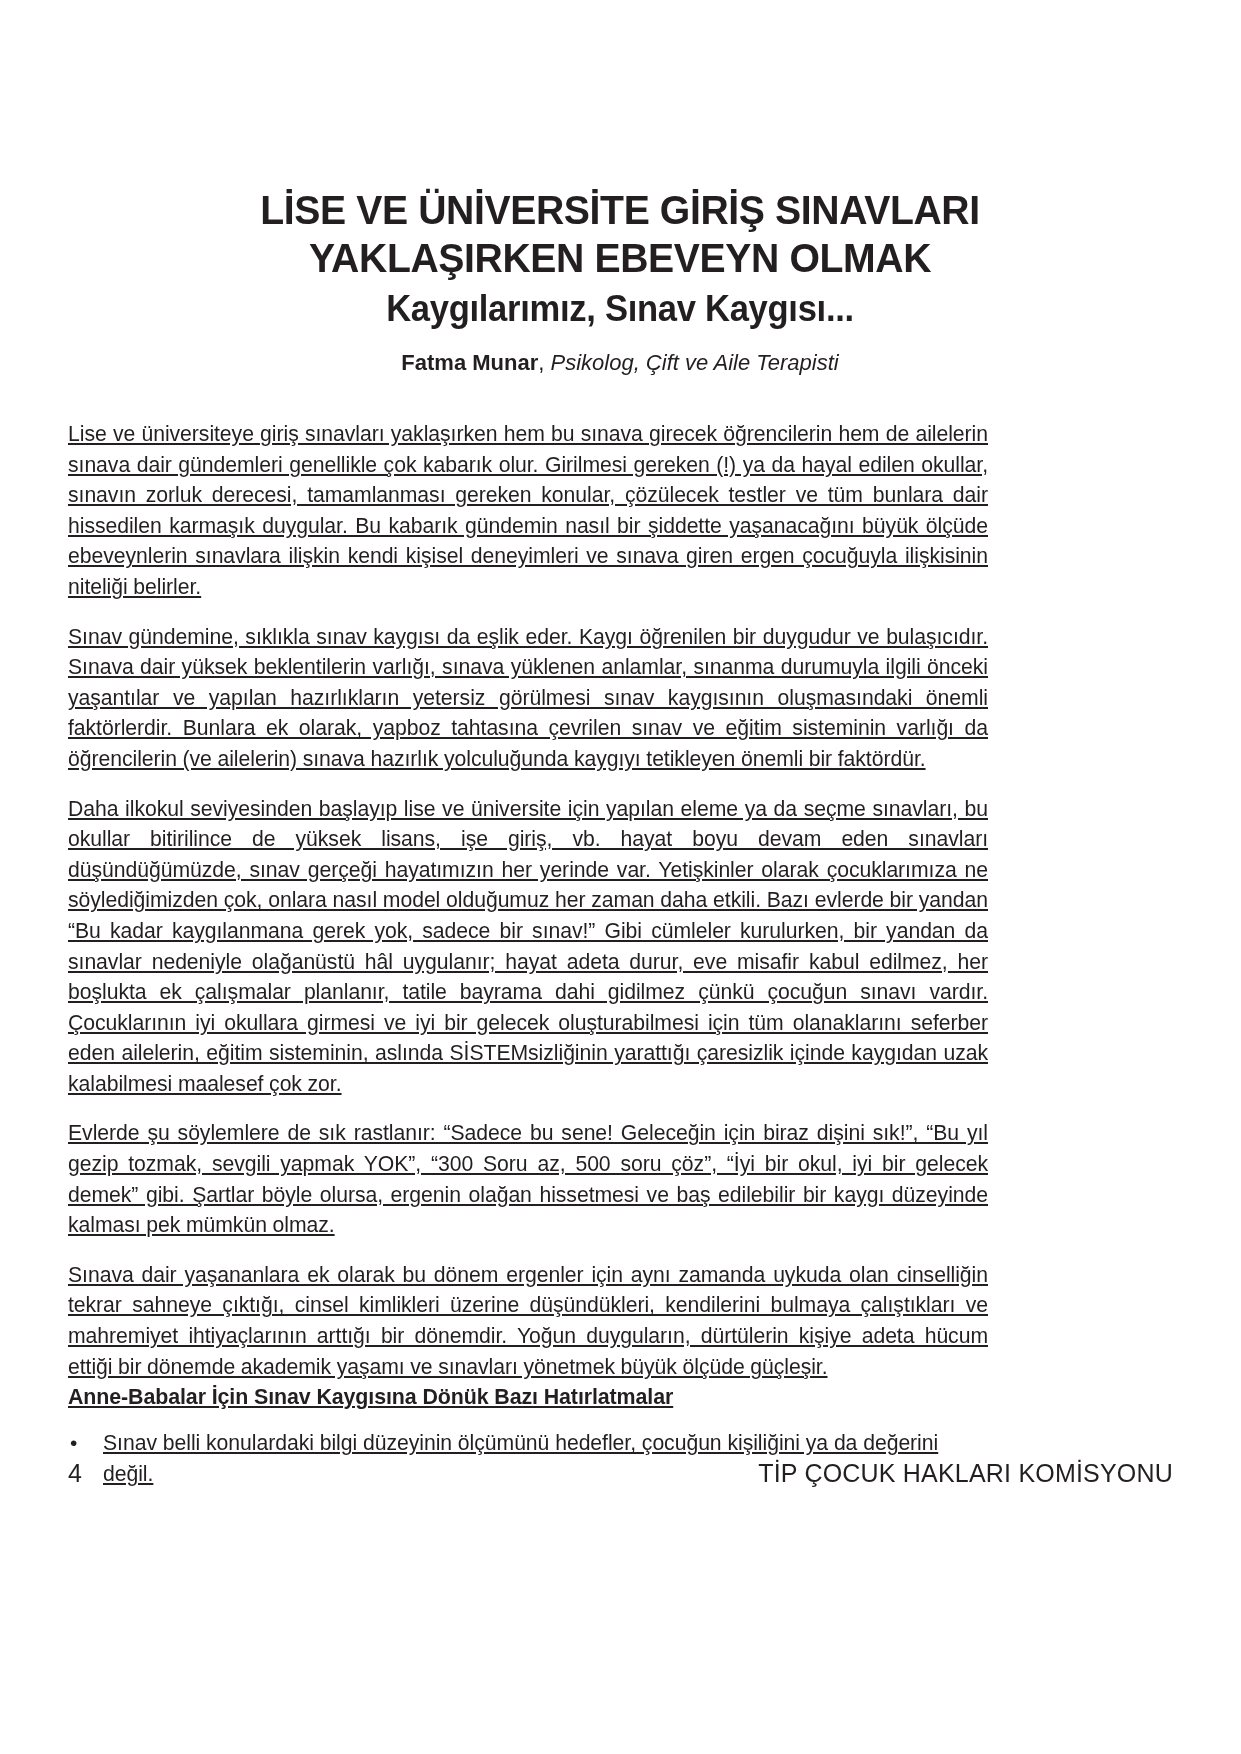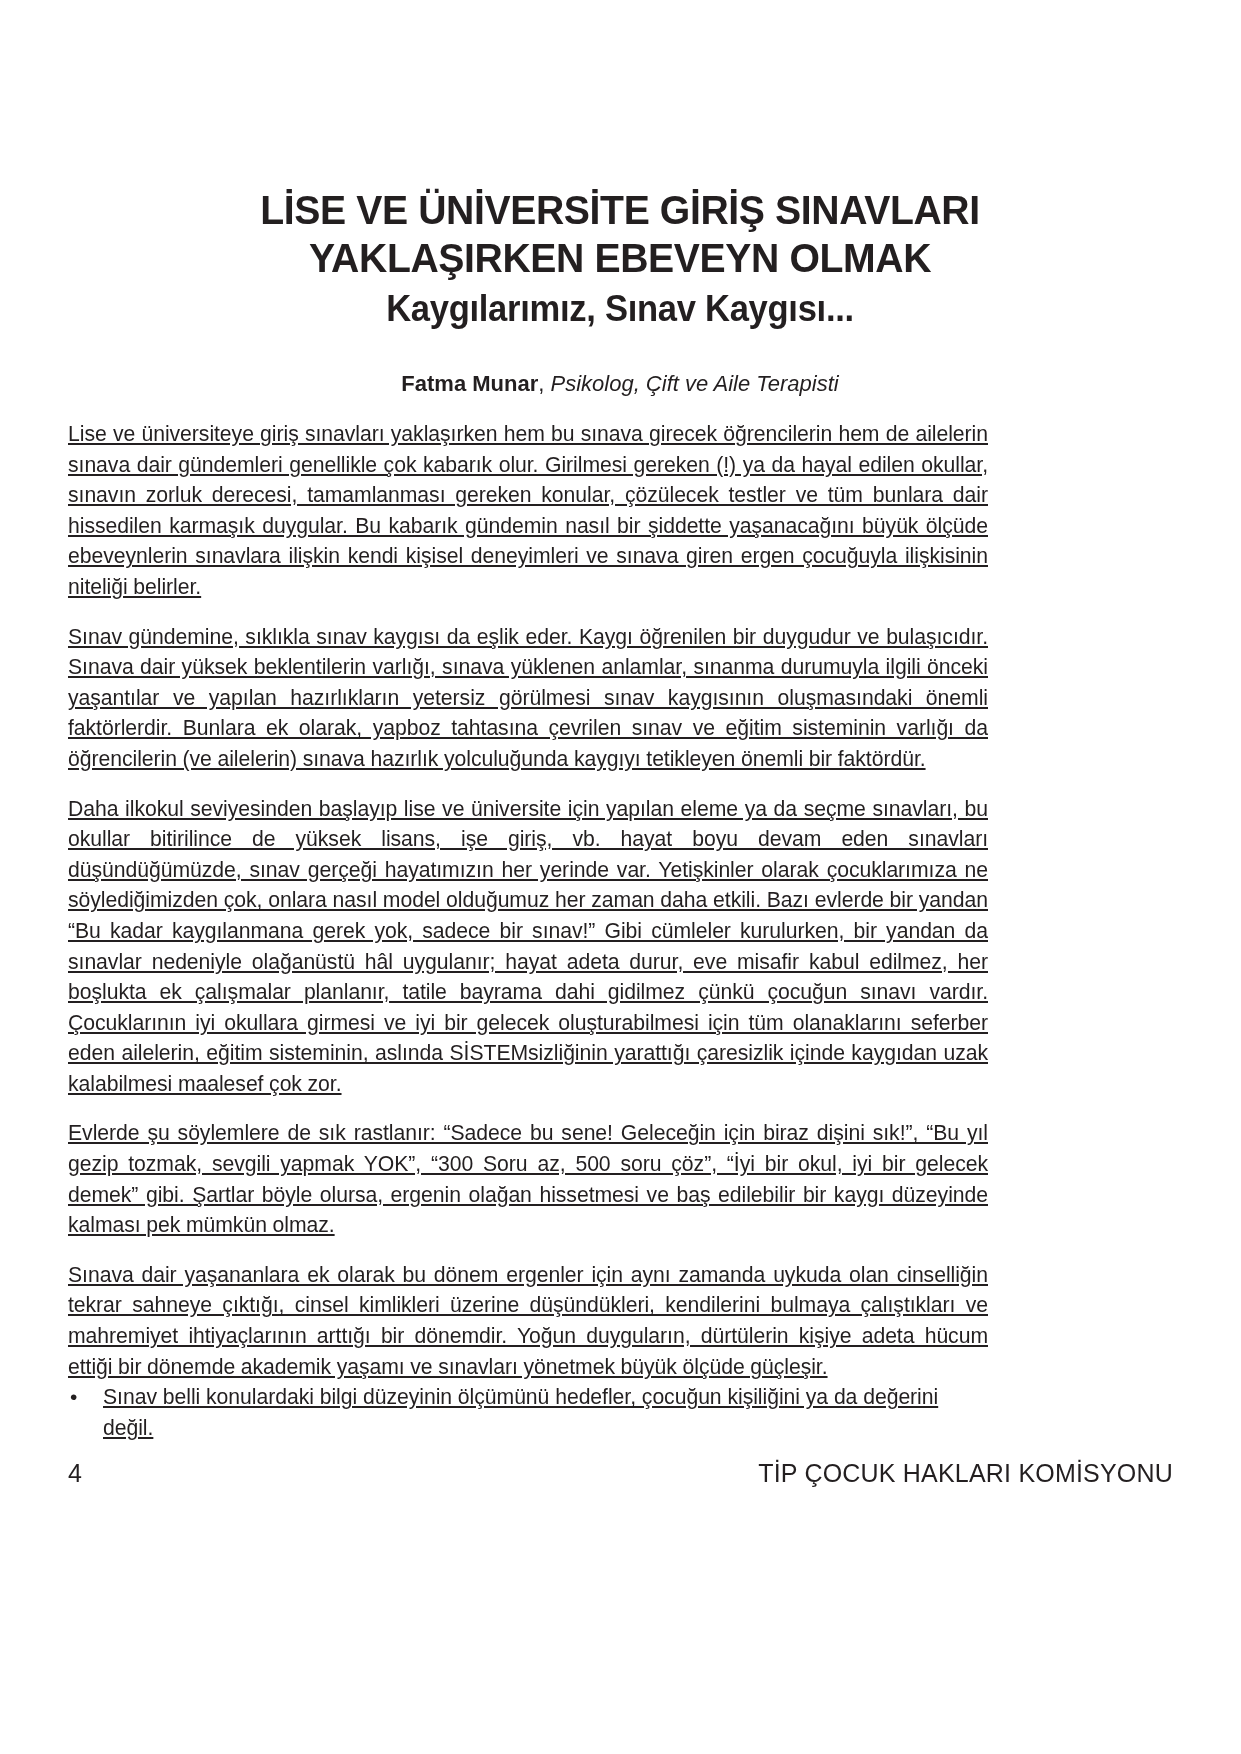--- a/index.html
+++ b/index.html
@@ -64,7 +64,6 @@
     font-size: 22px;
     line-height: 1.3;
     color: #231f20;
-    margin-top: 21px;
   }
   .byline .author {
     font-weight: 700;

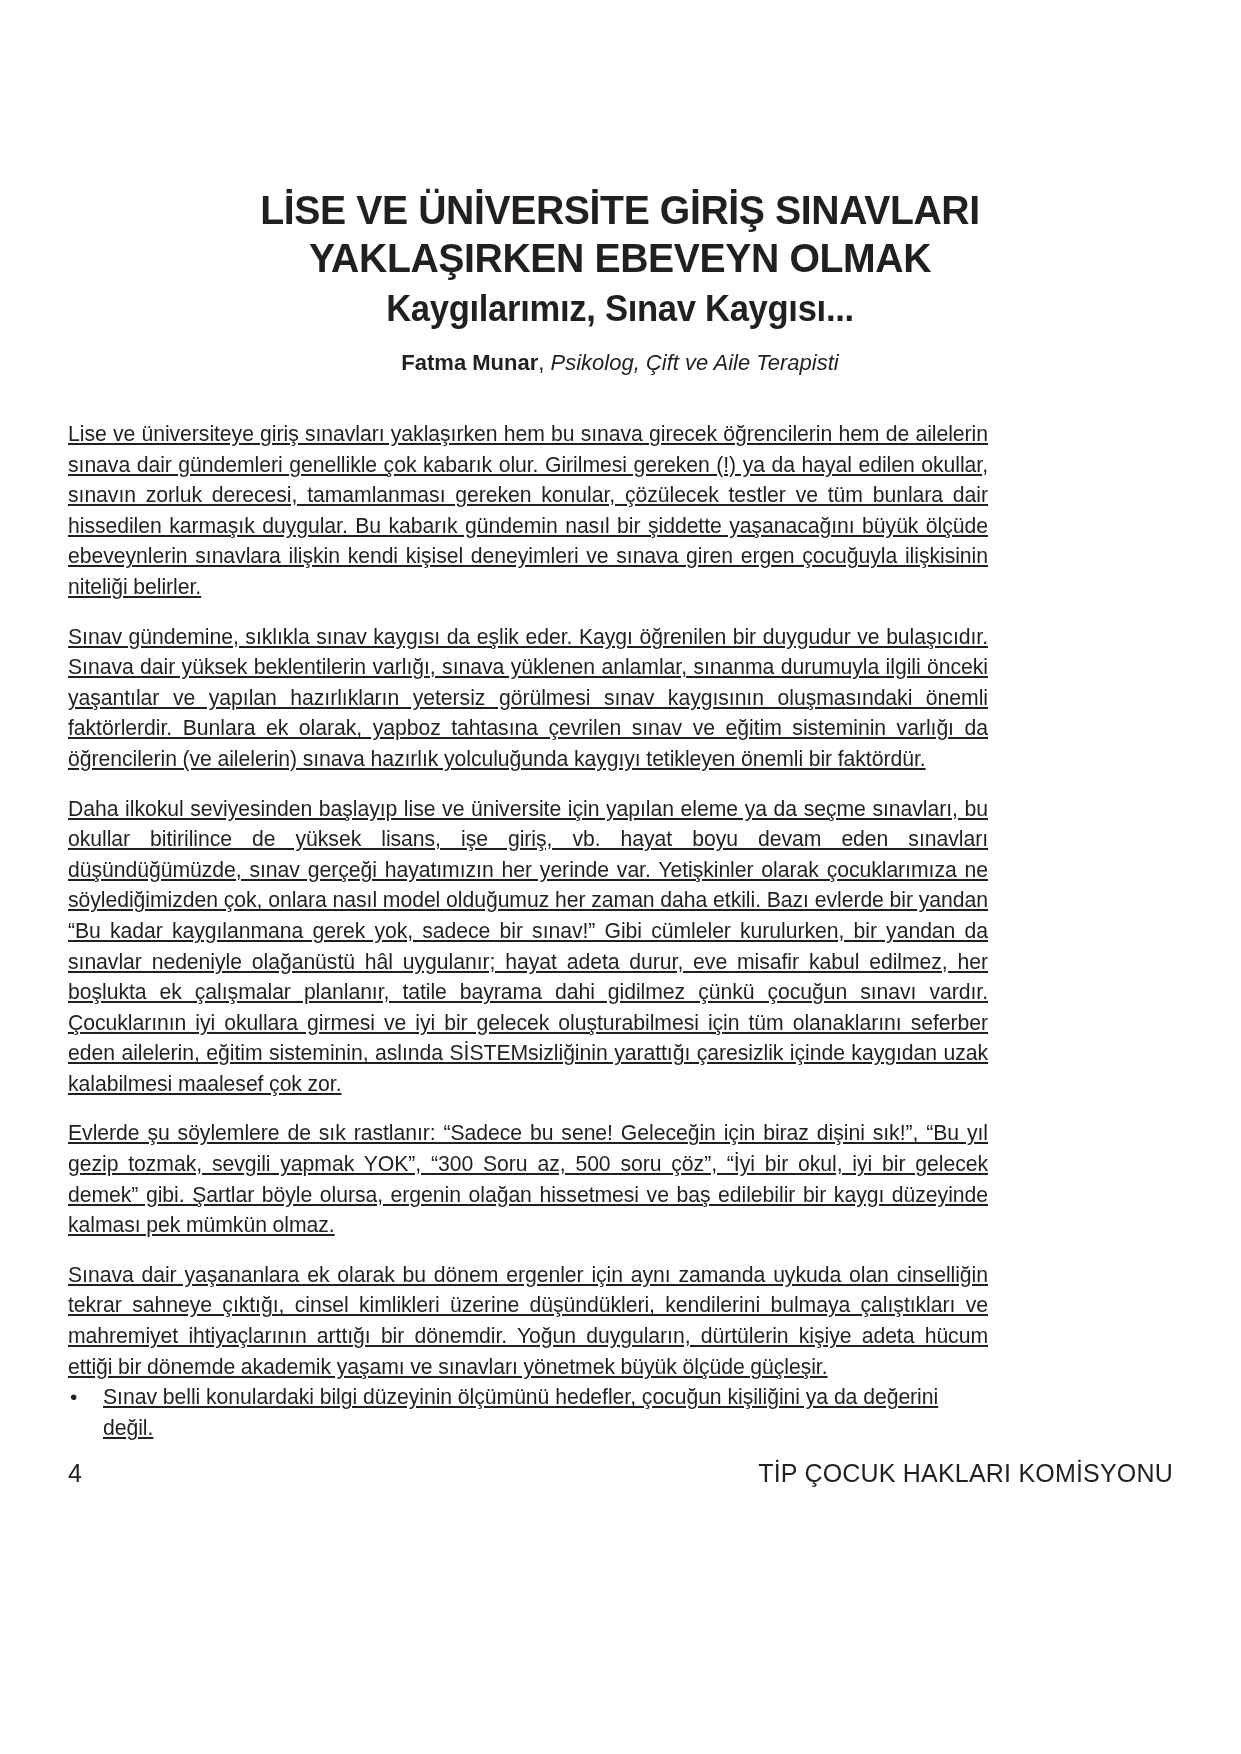--- a/index.html
+++ b/index.html
@@ -169,6 +169,7 @@
     <p class="para">Evlerde şu söylemlere de sık rastlanır: “Sadece bu sene! Geleceğin için biraz dişini sık!”, “Bu yıl gezip tozmak, sevgili yapmak YOK”, “300 Soru az, 500 soru çöz”, “İyi bir okul, iyi bir gelecek demek” gibi. Şartlar böyle olursa, ergenin olağan hissetmesi ve baş edilebilir bir kaygı düzeyinde kalması pek mümkün olmaz.</p>
     <p class="para">Sınava dair yaşananlara ek olarak bu dönem ergenler için aynı zamanda uykuda olan cinselliğin tekrar sahneye çıktığı, cinsel kimlikleri üzerine düşündükleri, kendilerini bulmaya çalıştıkları ve mahremiyet ihtiyaçlarının arttığı bir dönemdir. Yoğun duyguların, dürtülerin kişiye adeta hücum ettiği bir dönemde akademik yaşamı ve sınavları yönetmek büyük ölçüde güçleşir.</p>
 
+    <h2 class="subhead">Anne-Babalar İçin Sınav Kaygısına Dönük Bazı Hatırlatmalar</h2>
 
     <ul class="bullets">
       <li>

